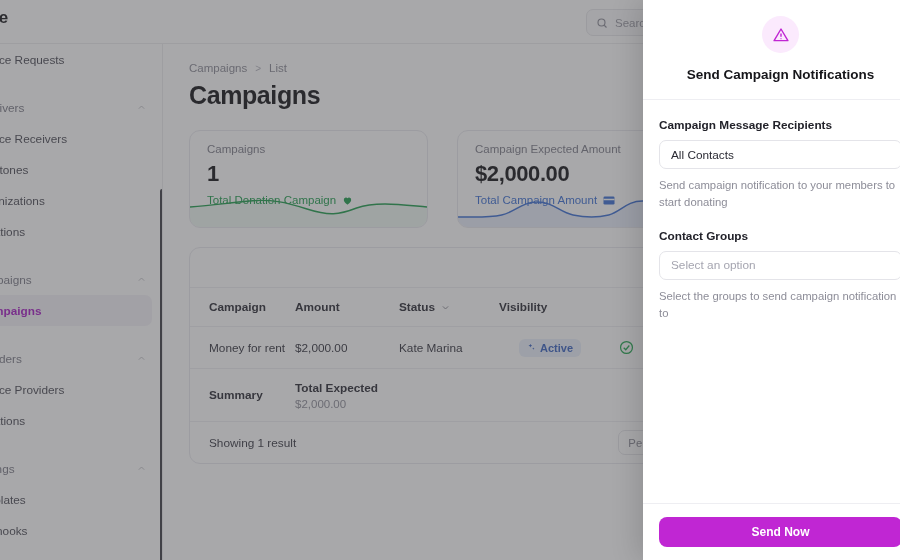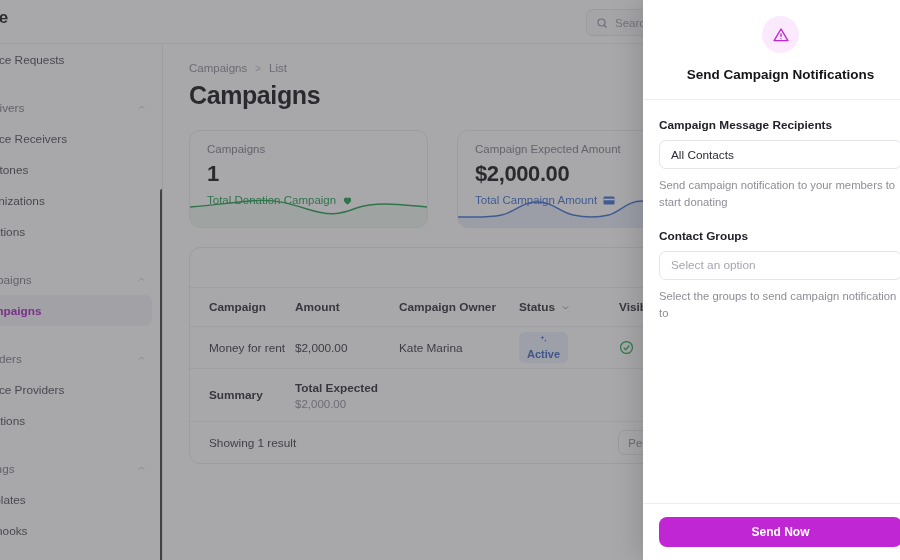--- a/index.html
+++ b/index.html
@@ -271,7 +271,6 @@
         <div class="trow">
           <div class="th c1">Campaign</div>
           <div class="th c2">Amount</div>
-          <div class="th c3">Campaign Owner</div>
           <div class="th c4">
             <span>Status</span>
             <svg width="9" height="9" viewBox="0 0 24 24" fill="none" stroke="#8a8a95" stroke-width="2.6">

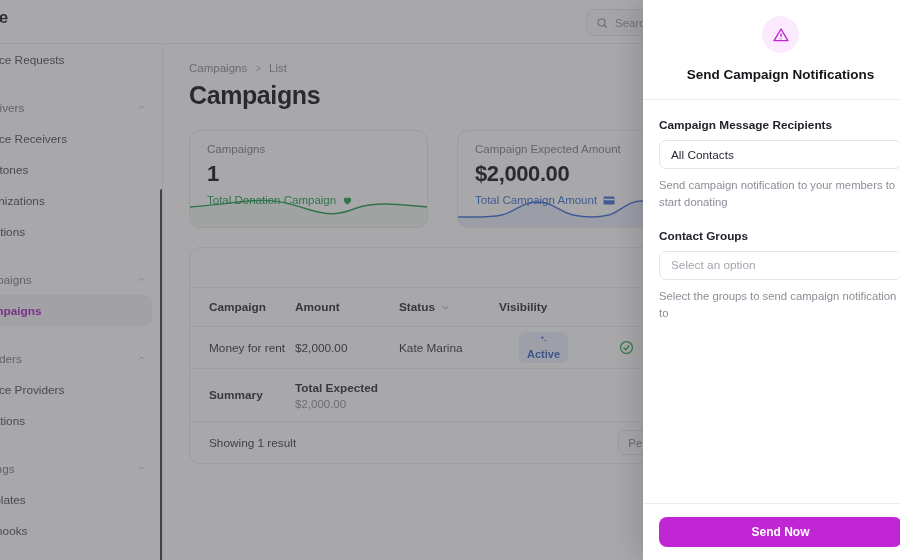--- a/index.html
+++ b/index.html
@@ -96,7 +96,7 @@
   .badge {
     display: inline-flex; align-items: center; gap: 4px;
     background: #eaf0fb; color: #3a63c0; border-radius: 6px;
-    padding: 3px 8px; font-size: 11px; font-weight: bold; flex-direction: column;
+    padding: 3px 8px; font-size: 11px; font-weight: bold;
   }
   .okcirc { width: 15px; height: 15px; }
   .foot-row { height: 42px; display: flex; align-items: center; border-top: 1px solid #eeeef2; }

